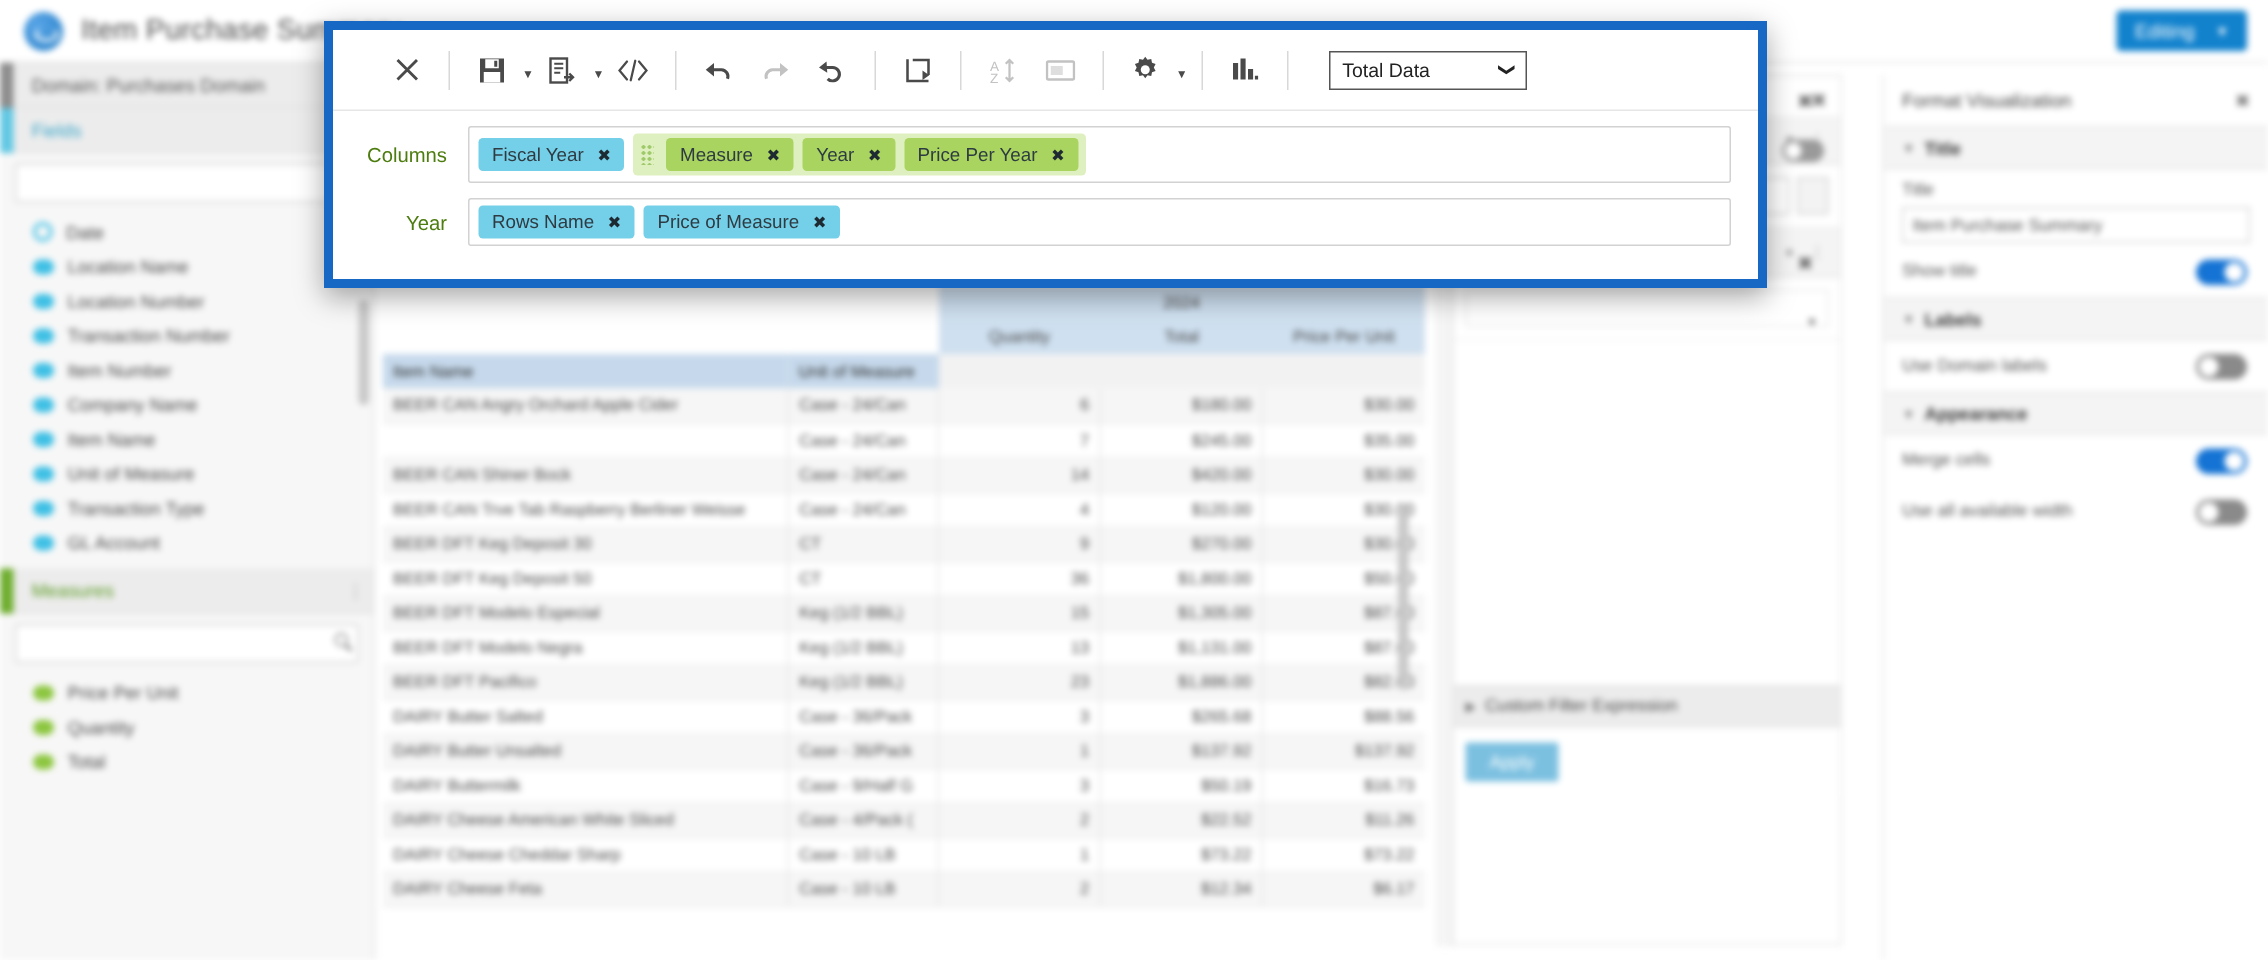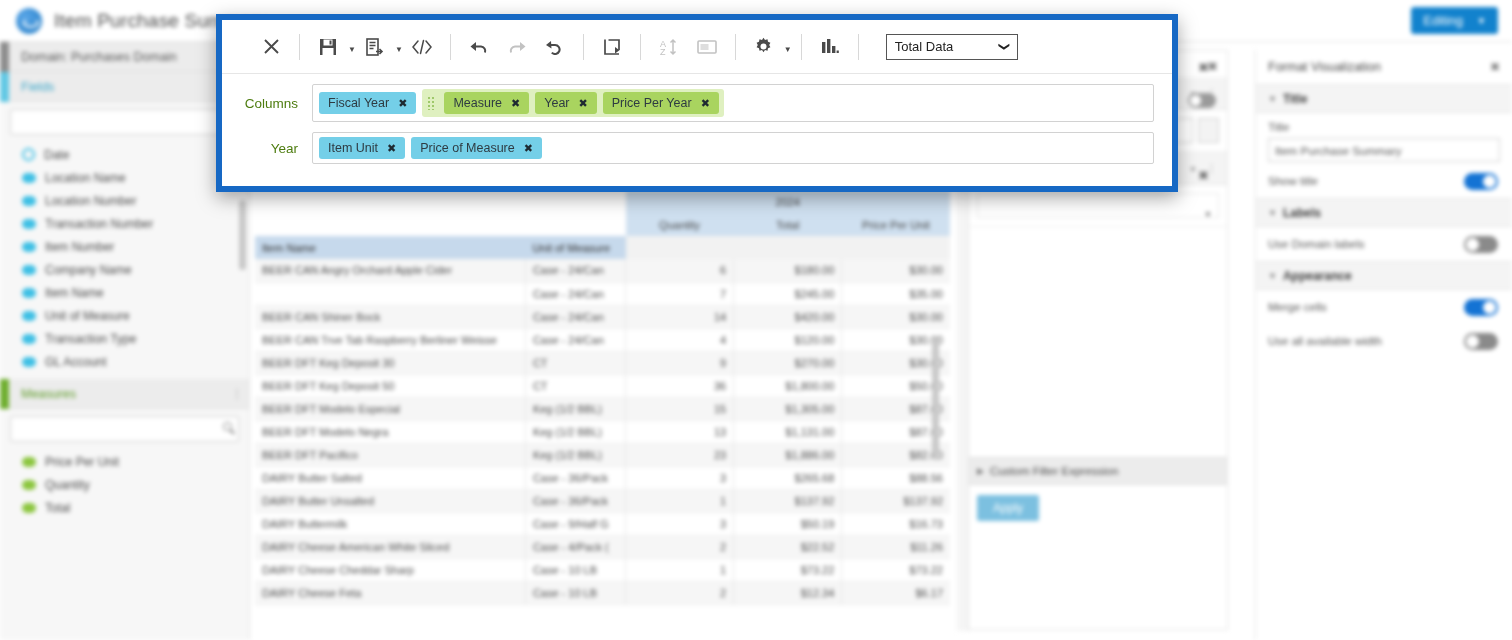--- a/index.html
+++ b/index.html
@@ -712,7 +712,7 @@
     <div class="shelf-label">Year</div>
     <div class="shelf-box" id="rows-shelf">
         <span class="pill blue">
-          <span>Item Unit</span>
+          <span>Rows Name</span>
           <span class="x">✖</span>
         </span>
         <span class="pill blue">

